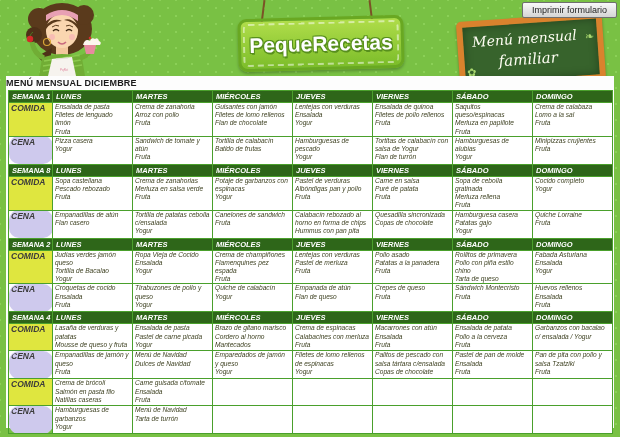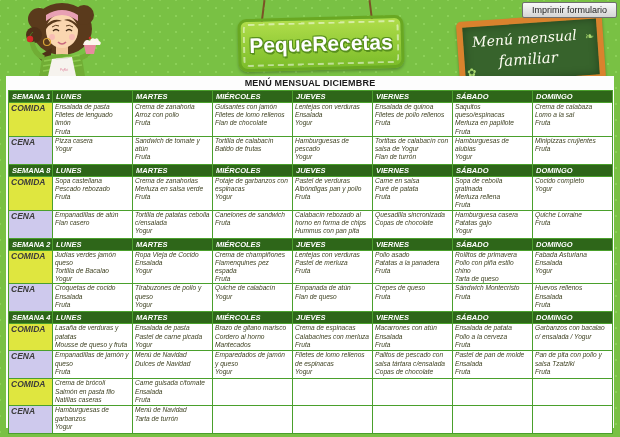--- a/index.html
+++ b/index.html
@@ -56,7 +56,7 @@
     background:#fdfdfd;z-index:10;
   }
   .table-title{
-    height:14px;line-height:14px;text-align:center;
+    height:14px;line-height:14px;
     font-size:9px;font-weight:bold;color:#1a1a1a;letter-spacing:.2px;
   }
   table.menu{

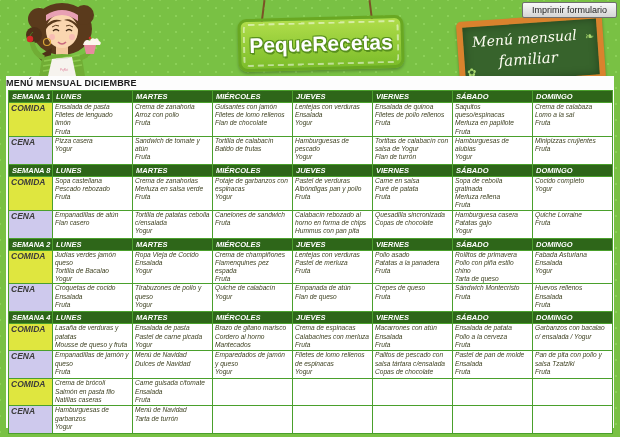--- a/index.html
+++ b/index.html
@@ -81,7 +81,7 @@
     vertical-align:middle;padding-left:4px;
   }
   td.rowlabel.comida{background:#dfe63f;}
-  td.rowlabel.cena{background:#cec9ed;}
+  td.rowlabel.cena{background:#cec9ed;border-radius:10px;}
   td.c{
     background:#ffffff;color:#3d4020;
     font-size:6.6px;font-style:italic;line-height:8.2px;

